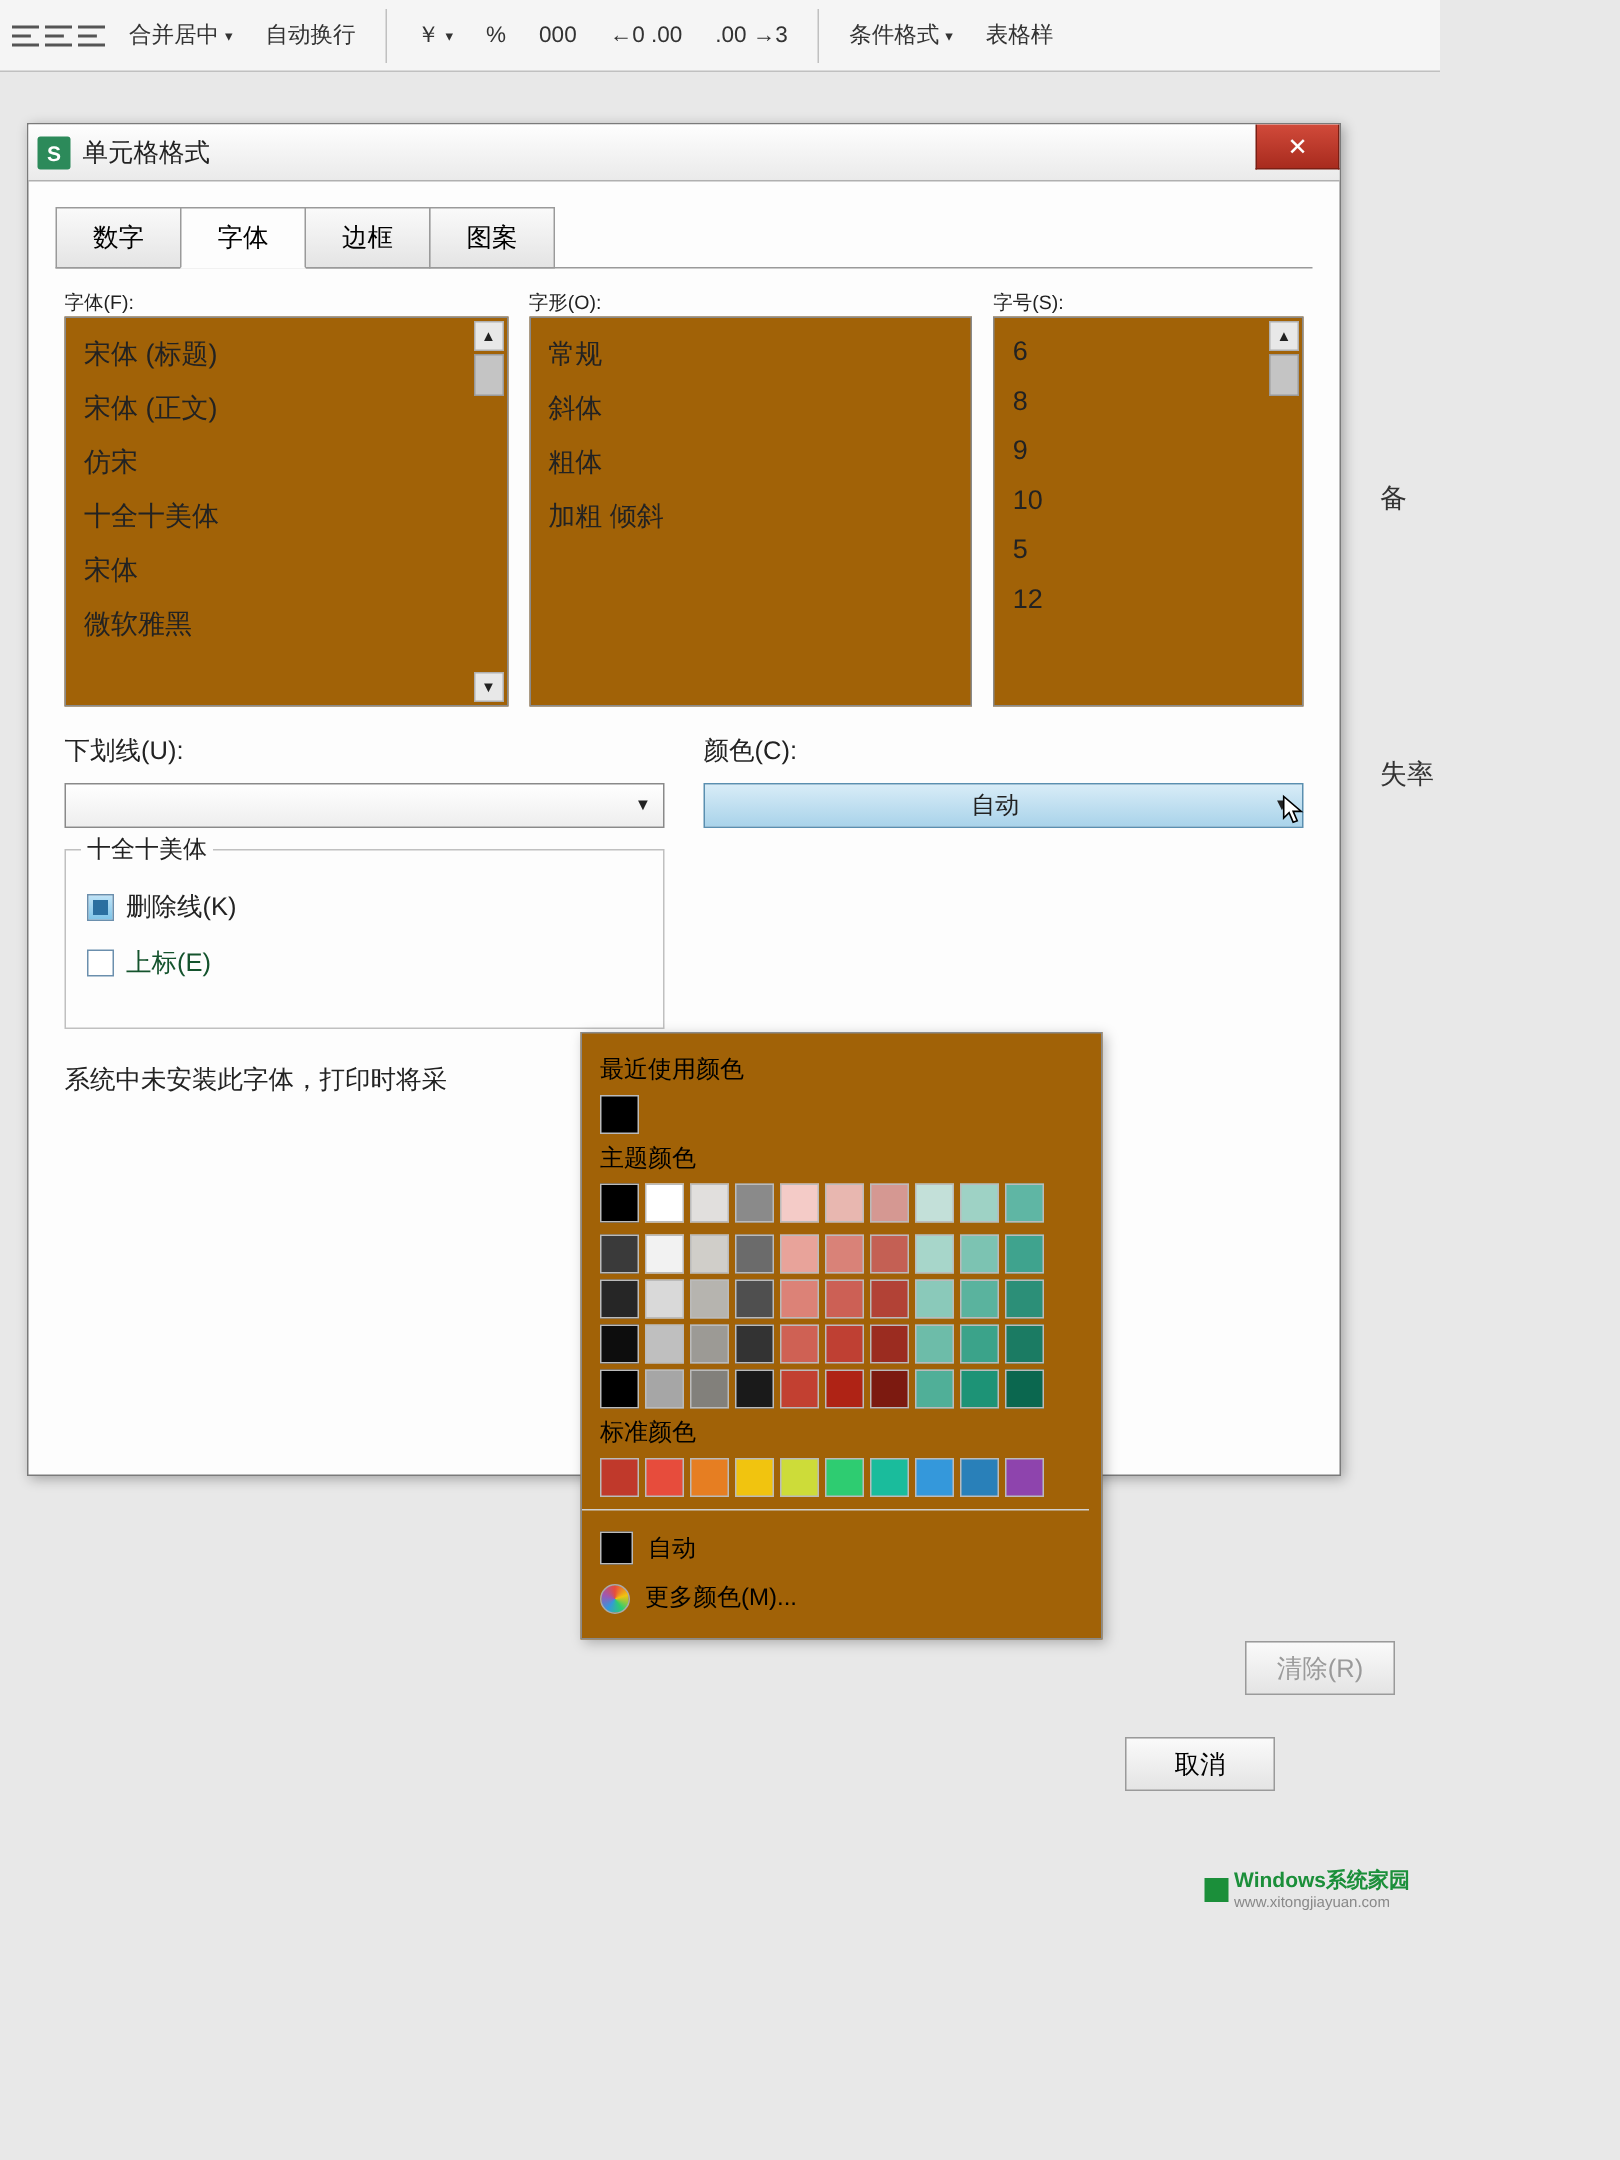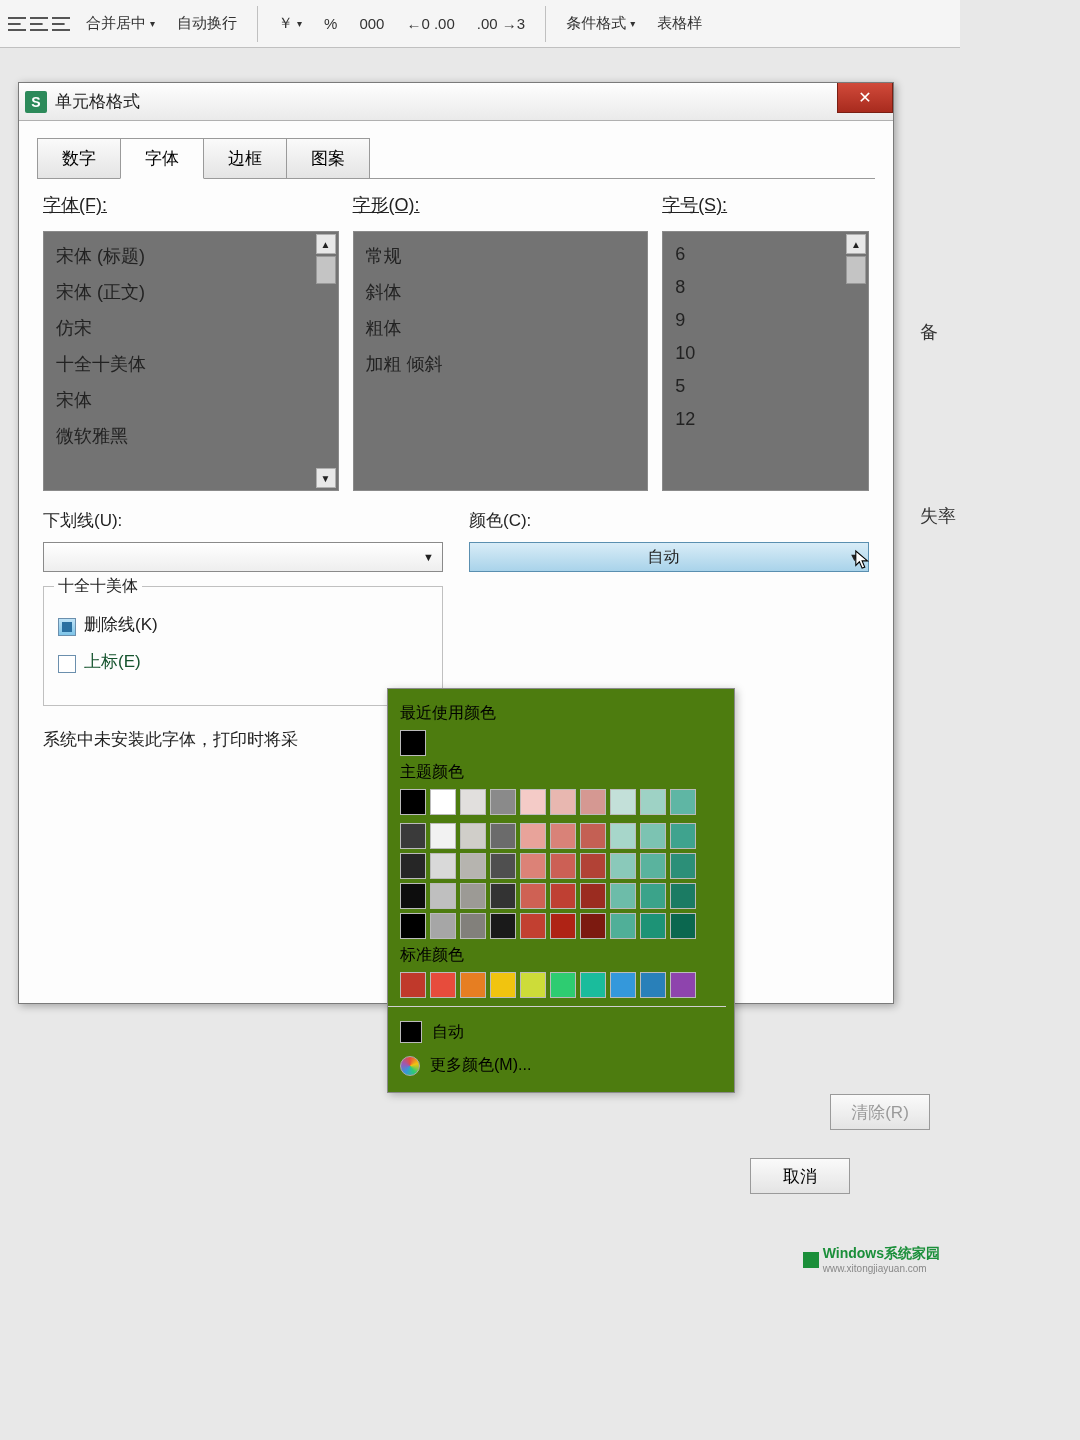--- a/index.html
+++ b/index.html
@@ -33,7 +33,7 @@
 
   .row3 { display: flex; gap: 14px; }
   .col { flex: 1; display: flex; flex-direction: column; }
-  .col .lbl { margin-bottom: 14px; font-size: 18px; text-decoration: underline; }
+  .col .lbl { font-size: 13px; }
   .listbox { border: 1px solid #8a8a8a; background: #737373; height: 260px; overflow: hidden; position: relative; padding: 6px 2px; }
   .listbox .item { padding: 6px 10px; font-size: 18px; color: #222; }
   .listbox .scroll-up, .listbox .scroll-down { position: absolute; right: 2px; width: 20px; height: 20px; background: #e8e8e8; border: 1px solid #b0b0b0; display: flex; align-items: center; justify-content: center; font-size: 10px; }

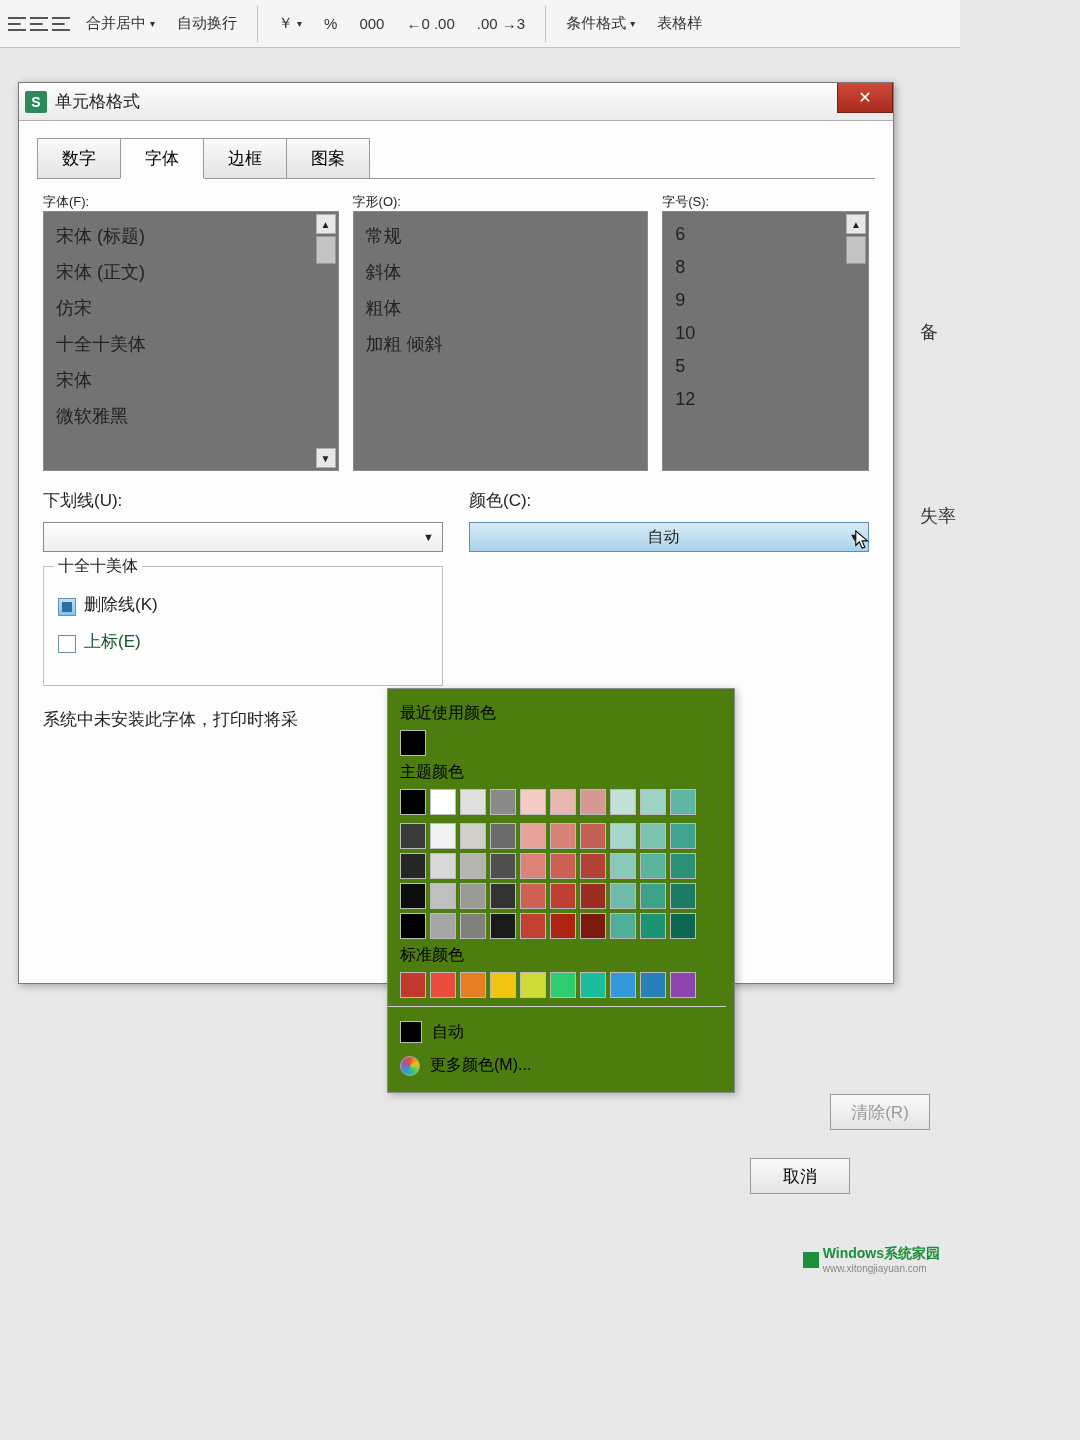--- a/index.html
+++ b/index.html
@@ -34,7 +34,7 @@
   .row3 { display: flex; gap: 14px; }
   .col { flex: 1; display: flex; flex-direction: column; }
   .col .lbl { font-size: 13px; }
-  .listbox { border: 1px solid #8a8a8a; background: #737373; height: 260px; overflow: hidden; position: relative; padding: 6px 2px; }
+  .listbox { border: 1px solid #8a8a8a; background: #a16207; height: 260px; overflow: hidden; position: relative; padding: 6px 2px; }
   .listbox .item { padding: 6px 10px; font-size: 18px; color: #222; }
   .listbox .scroll-up, .listbox .scroll-down { position: absolute; right: 2px; width: 20px; height: 20px; background: #e8e8e8; border: 1px solid #b0b0b0; display: flex; align-items: center; justify-content: center; font-size: 10px; }
   .listbox .scroll-up { top: 2px; }

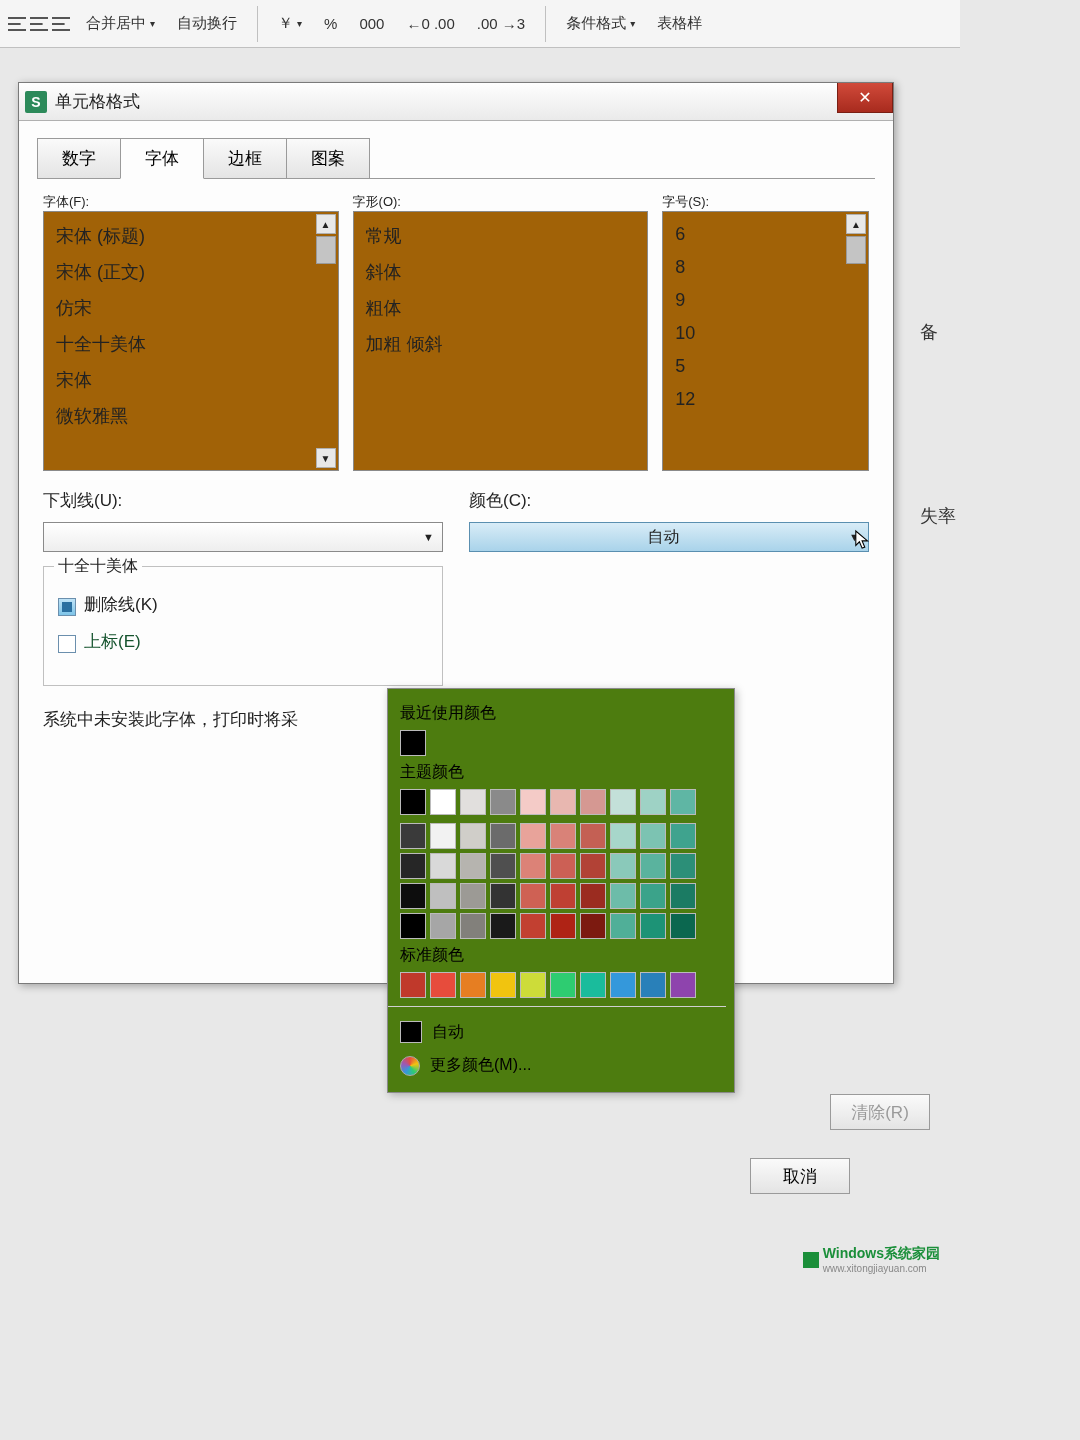--- a/index.html
+++ b/index.html
@@ -51,7 +51,7 @@
 
   .fx-box { border: 1px solid #c0c0c0; margin-top: 14px; padding: 12px 14px 18px 14px; position: relative; }
   .fx-box .legend { position: absolute; top: -11px; left: 10px; background: #fdfdfd; padding: 0 4px; font-size: 16px; }
-  .check-row { display: flex; align-items: flex-end; gap: 8px; margin: 14px 0; font-size: 17px; }
+  .check-row { display: flex; align-items: center; gap: 8px; margin: 14px 0; font-size: 17px; }
   .check-row.disabled { color: #14532d; }
   .checkbox { width: 18px; height: 18px; border: 1px solid #6b8fad; background: #fff; display: flex; align-items: center; justify-content: center; }
   .checkbox.checked { background: linear-gradient(#bfe3f7,#7ec4e8); }

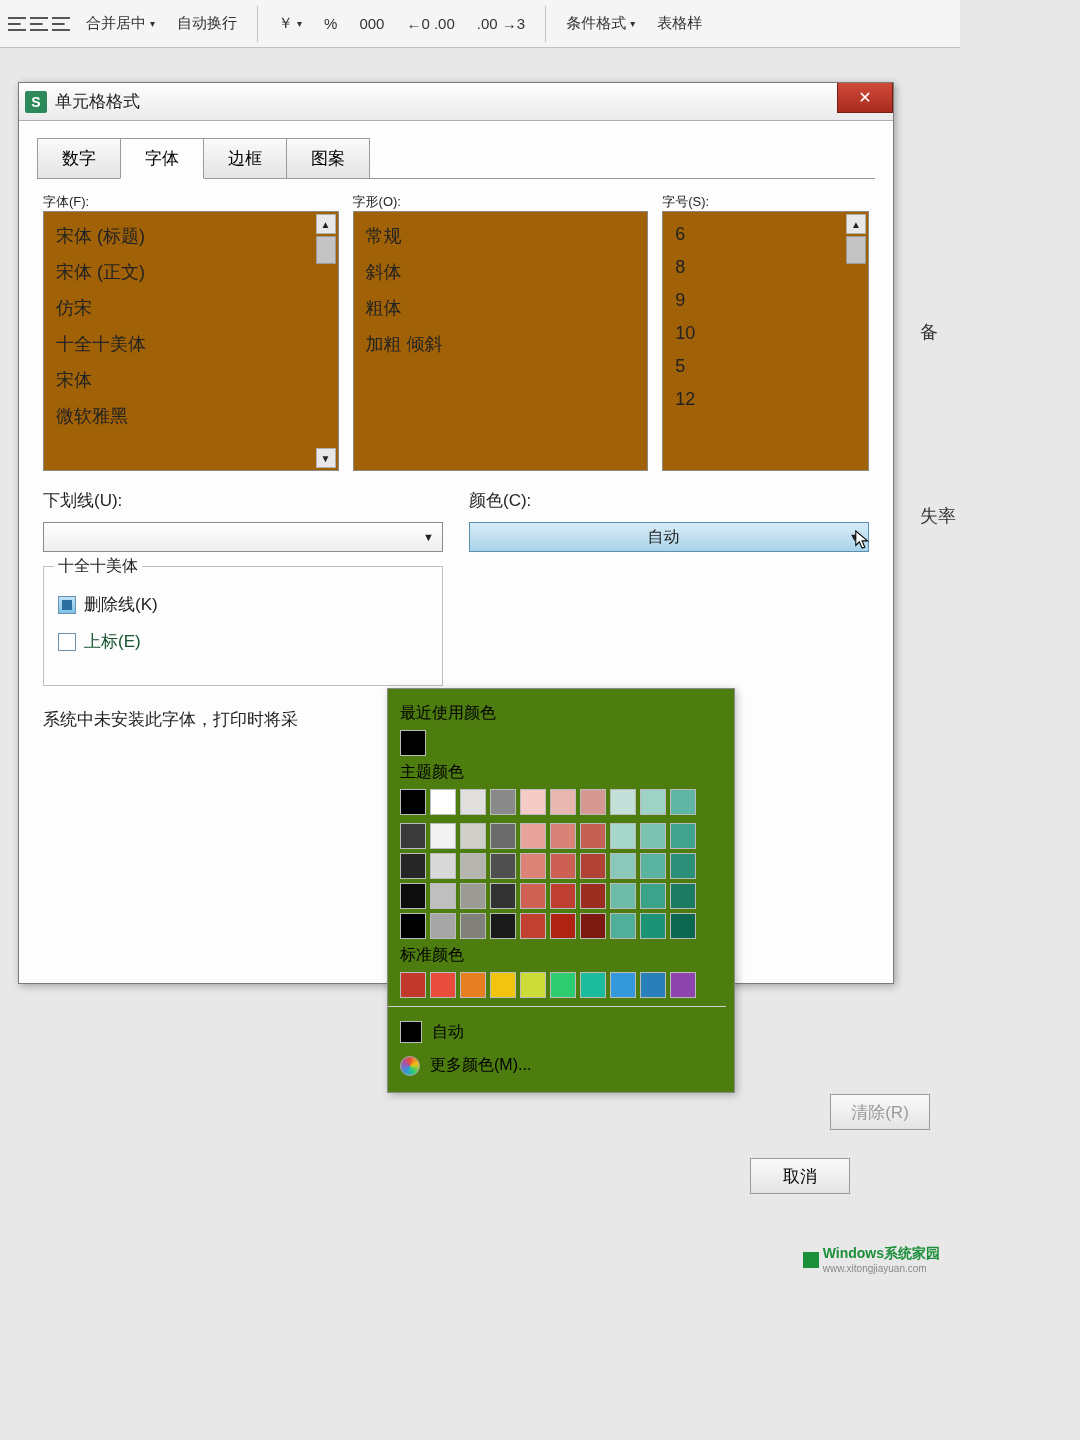--- a/index.html
+++ b/index.html
@@ -60,7 +60,7 @@
   .warn { margin-top: 22px; font-size: 17px; }
 
   
-  .color-panel { position: absolute; left: 387px; top: 688px; width: 348px; background: #4d7c0f; border: 1px solid #8a8a8a; box-shadow: 2px 2px 8px rgba(0,0,0,.25); padding: 8px 20px 10px 12px; font-size: 16px; z-index: 10; }
+  .color-panel { position: absolute; left: 387px; top: 688px; width: 348px; background: #a16207; border: 1px solid #8a8a8a; box-shadow: 2px 2px 8px rgba(0,0,0,.25); padding: 8px 20px 10px 12px; font-size: 16px; z-index: 10; }
   .cp-section-title { margin: 6px 0 6px 0; }
   .cp-row { display: flex; gap: 4px; margin-bottom: 4px; }
   .swatch { width: 26px; height: 26px; border: 1px solid #bbb; }

